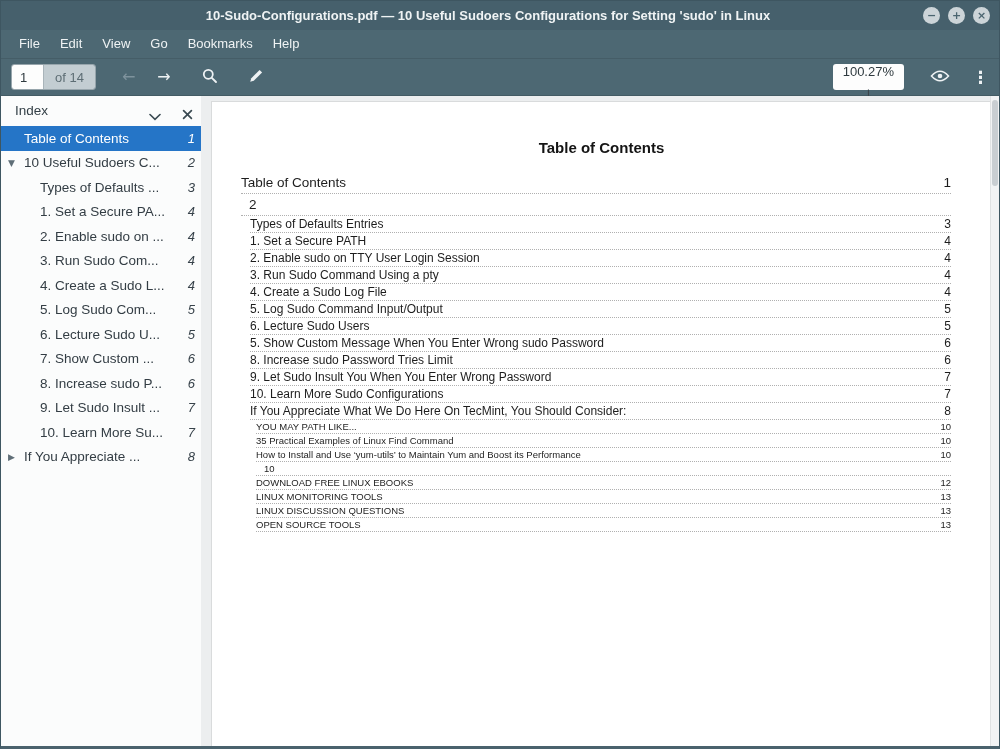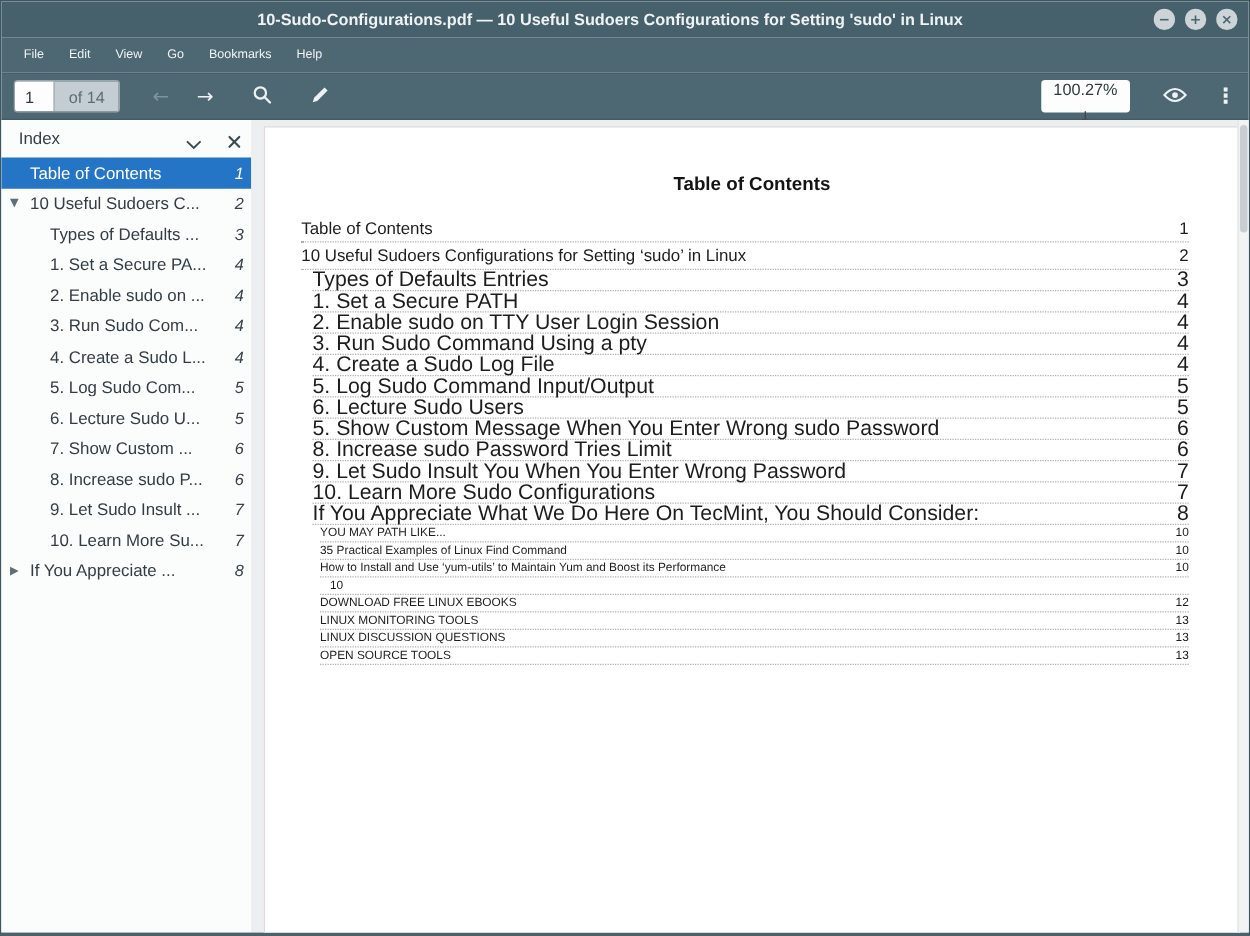--- a/index.html
+++ b/index.html
@@ -25,7 +25,7 @@
   
   .menubar { position:absolute; left:0; top:29px; right:0; height:28px; background:#4d6873;
              display:flex; align-items:center; padding-left:8px; }
-  .menu-item { color:#eff3f4; font-size:10px; padding:0 10px; line-height:28px; }
+  .menu-item { color:#eff3f4; font-size:13px; padding:0 10px; line-height:28px; }
   
   .toolbar { position:absolute; left:0; top:57px; right:0; height:38px; background:#4d6873;
              border-top:1px solid rgba(0,0,0,0.10); border-bottom:1px solid rgba(0,0,0,0.12);

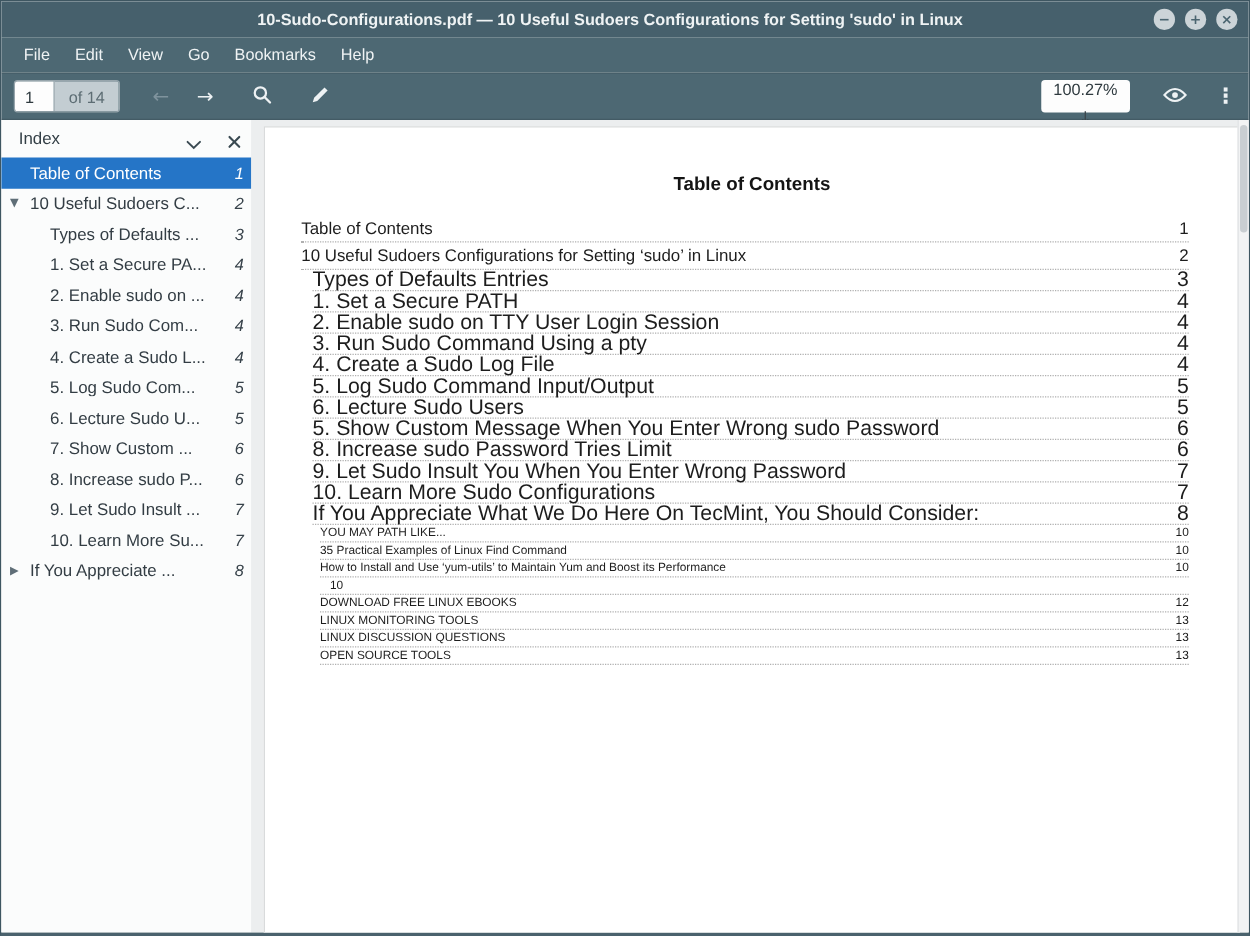--- a/index.html
+++ b/index.html
@@ -256,7 +256,6 @@
               <span class="tp">1</span>
             </div>
           <div class="trow t0">
-              <span class="tl">10 Useful Sudoers Configurations for Setting ‘sudo’ in Linux</span>
               <span class="tp">2</span>
             </div>
           <div class="trow t1">

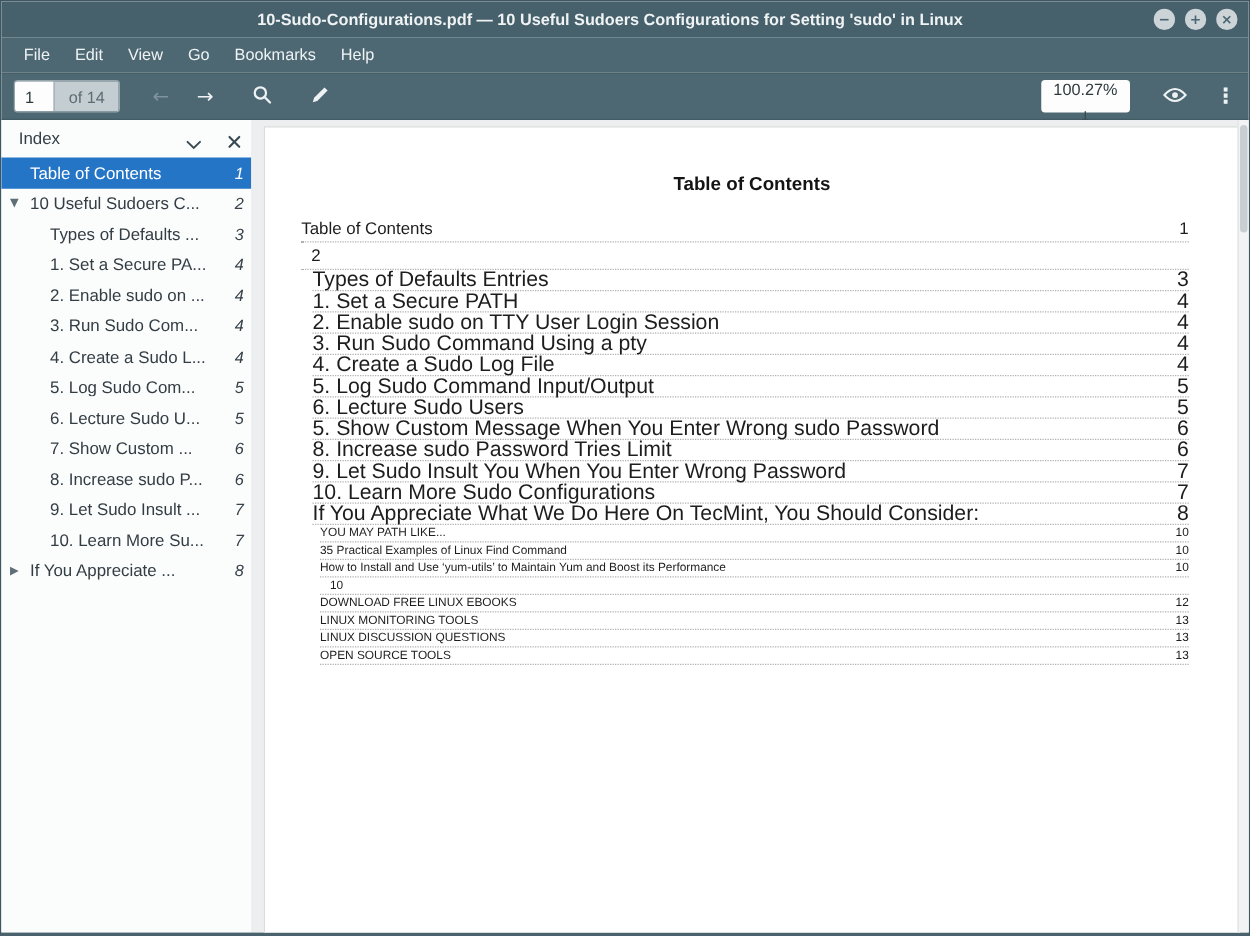--- a/index.html
+++ b/index.html
@@ -72,7 +72,7 @@
           border-bottom:1px dotted #b0b0b0; color:#1d1d1d; white-space:nowrap; }
   .trow .tp { padding-left:8px; }
   .t0 { font-size:13.5px; line-height:21px; }
-  .t1 { font-size:17px; line-height:16px; margin-left:9px; }
+  .t1 { font-size:12px; line-height:16px; margin-left:9px; }
   .t2 { font-size:9.5px;  line-height:13px; margin-left:15px; }
   
   .v-scrollbar { position:absolute; right:0; top:0; bottom:0; width:9px; background:#f2f3f4;

